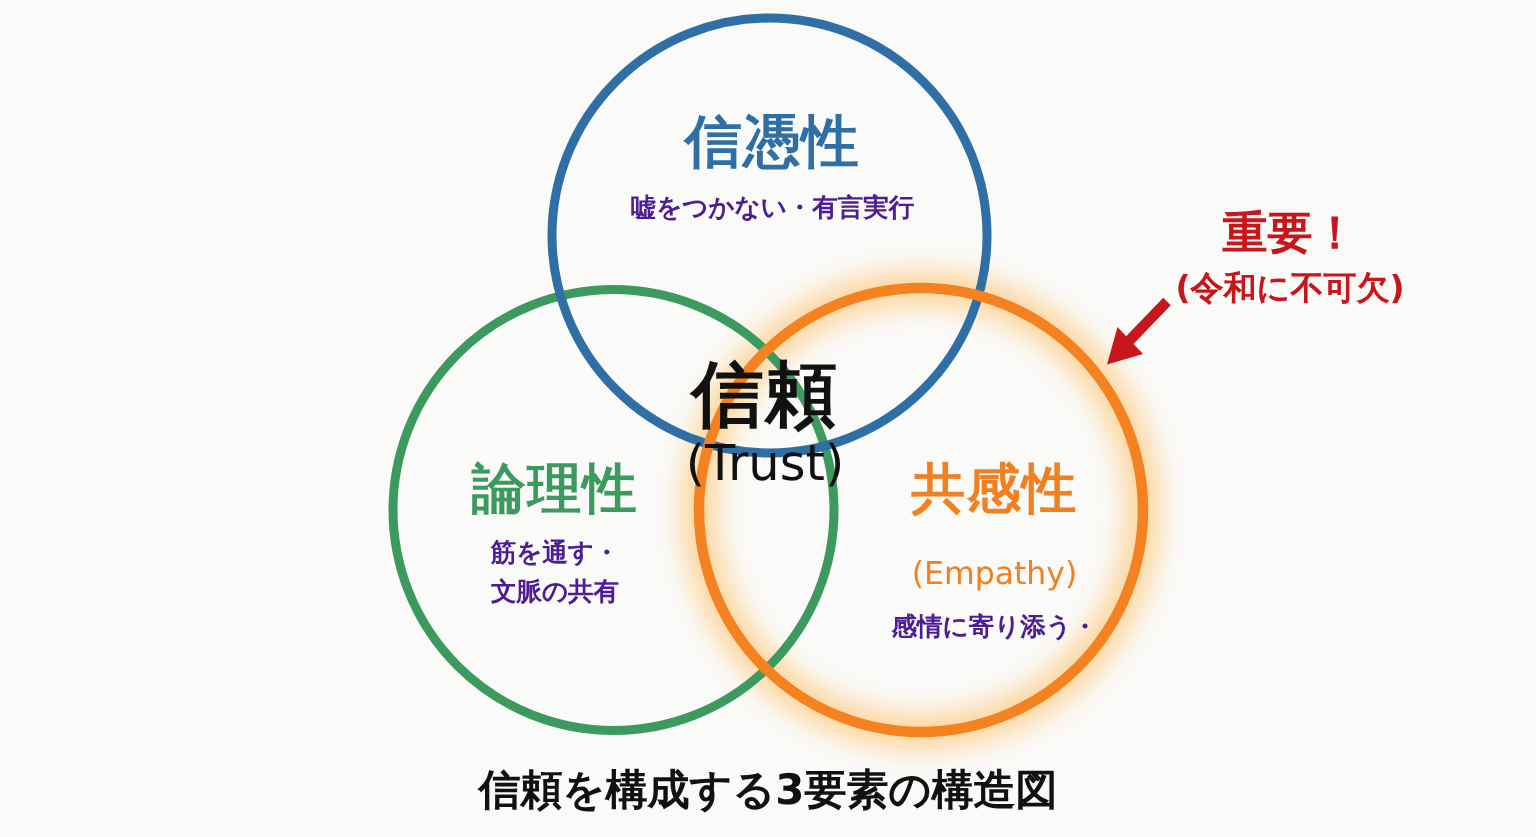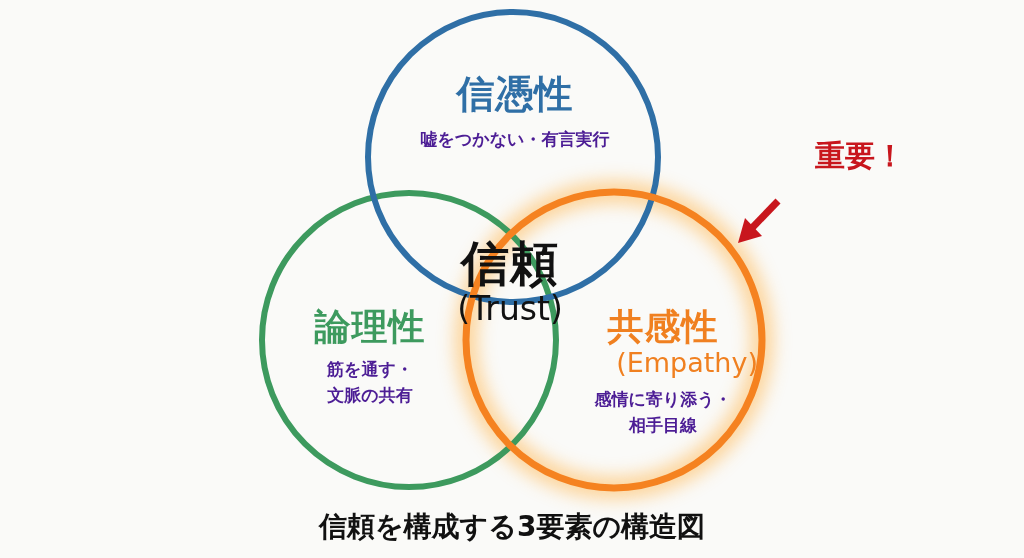--- a/index.html
+++ b/index.html
@@ -95,6 +95,7 @@
 
   <div class="label" id="note">
     <div class="big">重要！</div>
+    <div class="small">(令和に不可欠)</div>
   </div>
 
   <div class="label" id="caption">信頼を構成する3要素の構造図</div>

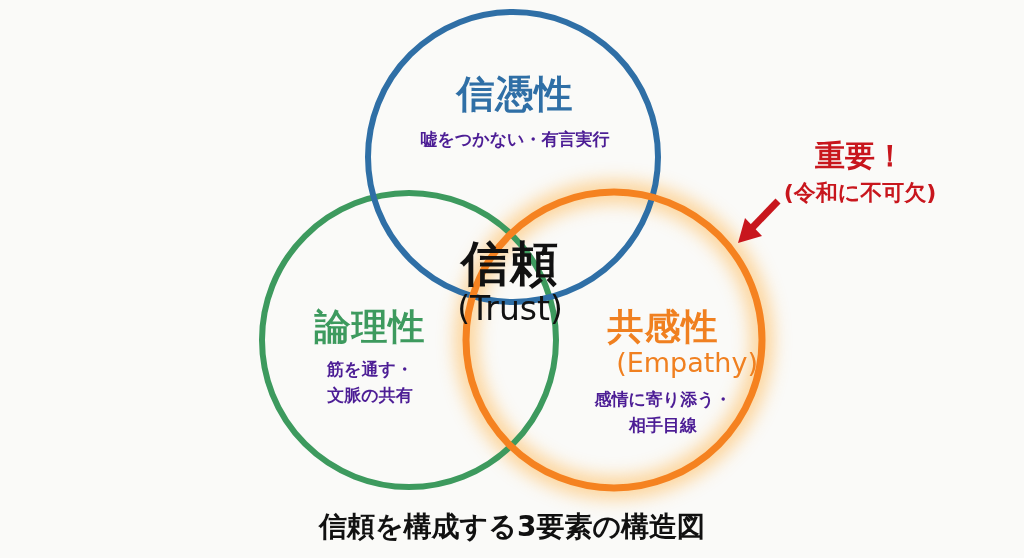--- a/index.html
+++ b/index.html
@@ -28,7 +28,7 @@
 
   #emp { left:568px; top:306px; width:190px; }
   #emp .title-jp { font-size:36px; color:#f08020; line-height:42px; }
-  #emp .en { font-size:27px; color:#f08020; line-height:30px; margin-top:0;text-align:right; }
+  #emp .en { font-size:21px; color:#f08020; line-height:30px; margin-top:19px; }
   #emp .desc { margin-top:8px; }
 
   #trust { left:430px; top:236px; width:160px; }

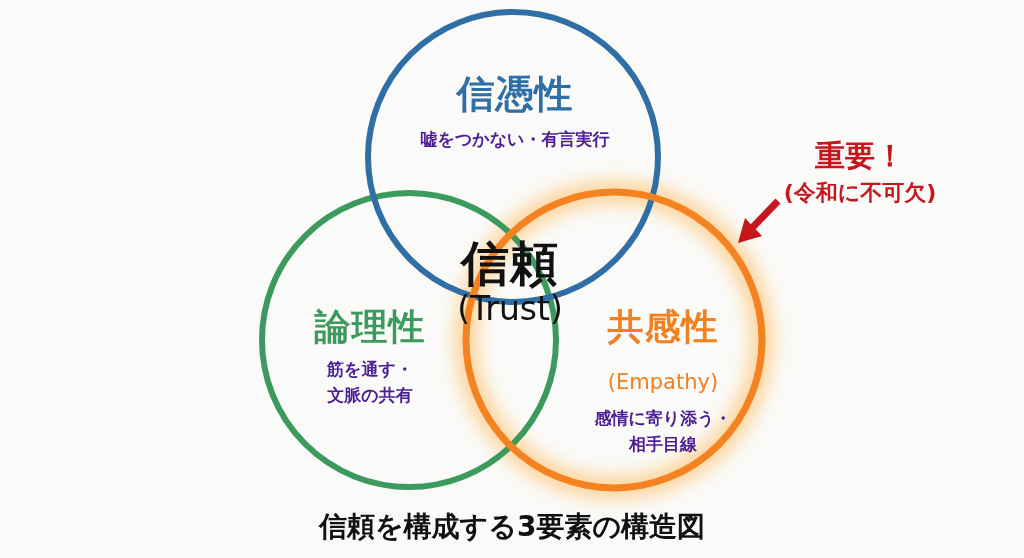--- a/index.html
+++ b/index.html
@@ -89,7 +89,6 @@
     <div class="en">(Empathy)</div>
     <div class="desc">
       <div>感情に寄り添う・</div>
-      <div>相手目線</div>
     </div>
   </div>
 

